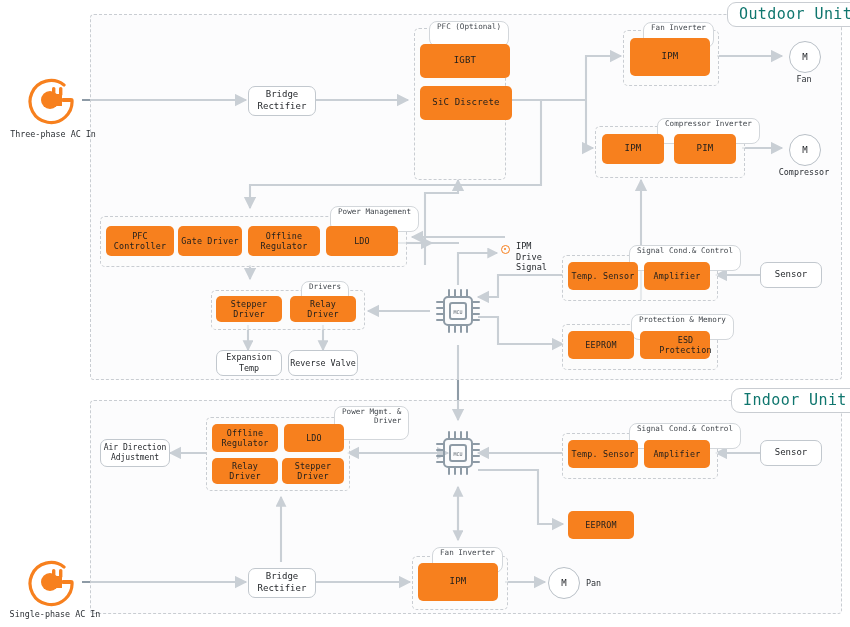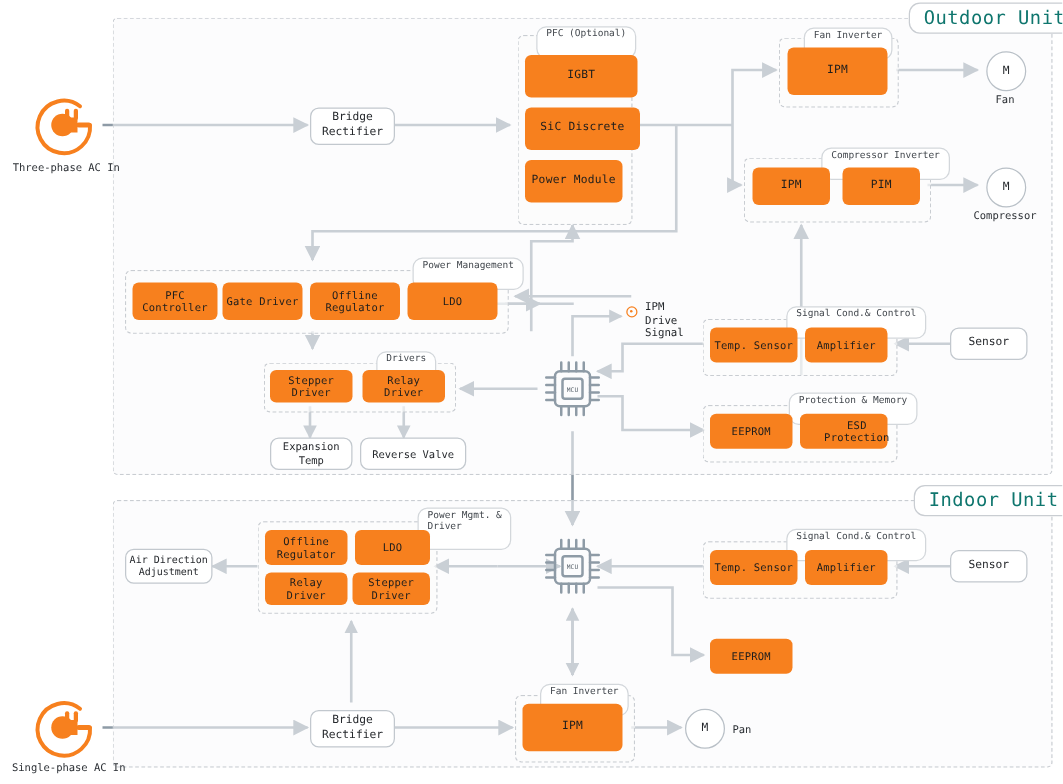--- a/index.html
+++ b/index.html
@@ -52,7 +52,7 @@
     color:#43484e;
     white-space:nowrap;
     line-height:1.15;
-    text-align:left;
+    text-align:right;
   }
 
   

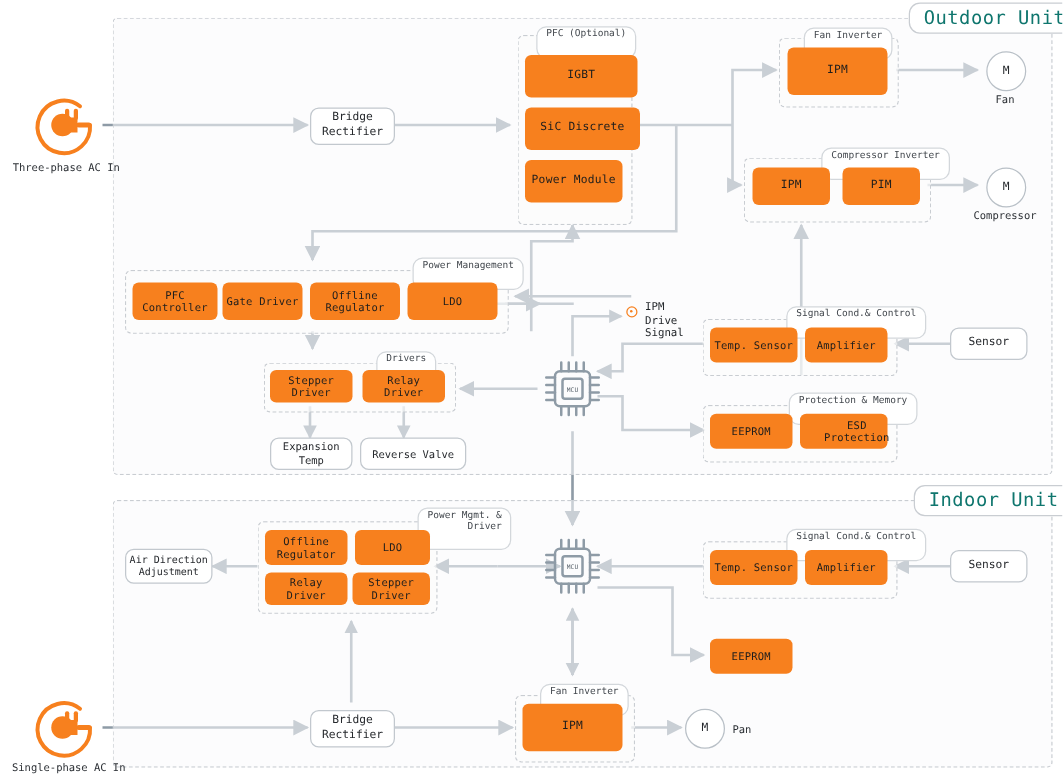--- a/index.html
+++ b/index.html
@@ -247,7 +247,6 @@
   <div class="group-label" style="left:429px;top:21px;">PFC (Optional)</div>
   <div class="blk" style="left:420px;top:44px;width:90px;height:34px;">IGBT</div>
   <div class="blk" style="left:420px;top:86px;width:92px;height:34px;">SiC Discrete</div>
-  <div class="blk" style="left:420px;top:128px;width:78px;height:34px;">Power Module</div>
 
   <div class="group" style="left:623px;top:30px;width:94px;height:54px;"></div>
   <div class="group-label" style="left:643px;top:22px;">Fan Inverter</div>

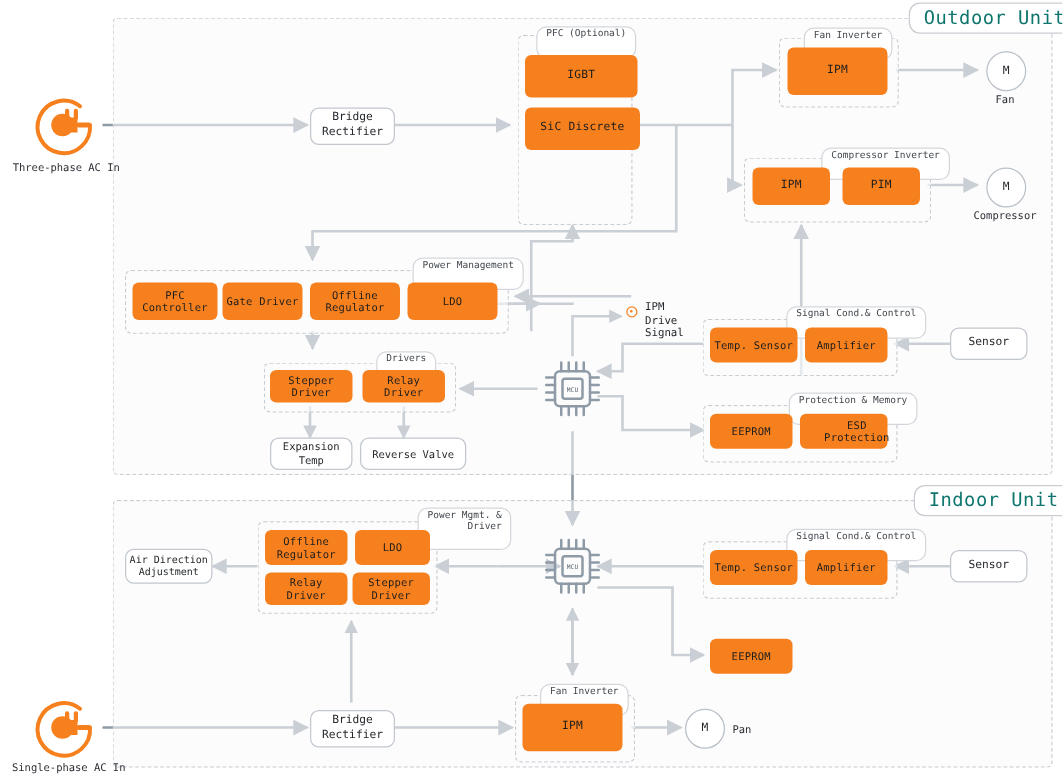--- a/index.html
+++ b/index.html
@@ -275,7 +275,7 @@
   <div class="blk sm" style="left:290px;top:296px;width:66px;height:26px;">Relay Driver</div>
   <div class="wblk" style="left:216px;top:350px;width:66px;height:26px;white-space:pre;font-size:8.4px;">Expansion
 Temp</div>
-  <div class="wblk" style="left:288px;top:350px;width:85px;height:26px;font-size:8.4px;">Reverse Valve</div>
+  <div class="wblk" style="left:288px;top:350px;width:70px;height:26px;font-size:8.4px;">Reverse Valve</div>
 
   <div class="mcu" style="left:432px;top:285px;">
     <svg viewBox="0 0 52 52" width="52" height="52">

